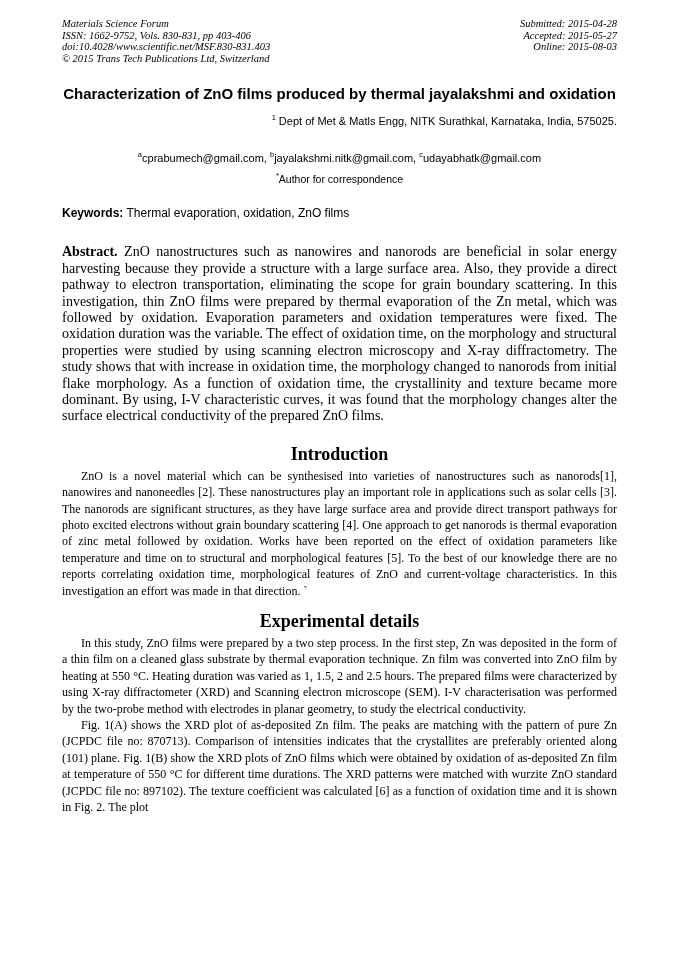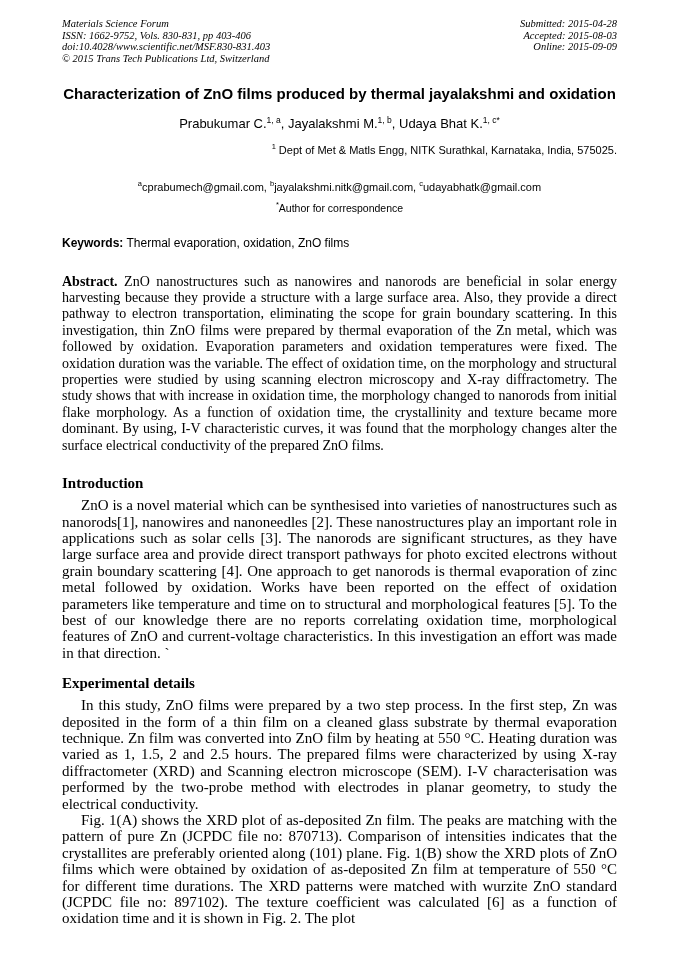--- a/index.html
+++ b/index.html
@@ -111,7 +111,7 @@
     </div>
     <div class="pub-right">
       <div>Submitted: 2015-04-28</div>
-      <div>Accepted: 2015-08-03</div>
+      <div>Accepted: 2015-05-27</div>
       <div>Online: 2015-09-09</div>
     </div>
   </header>

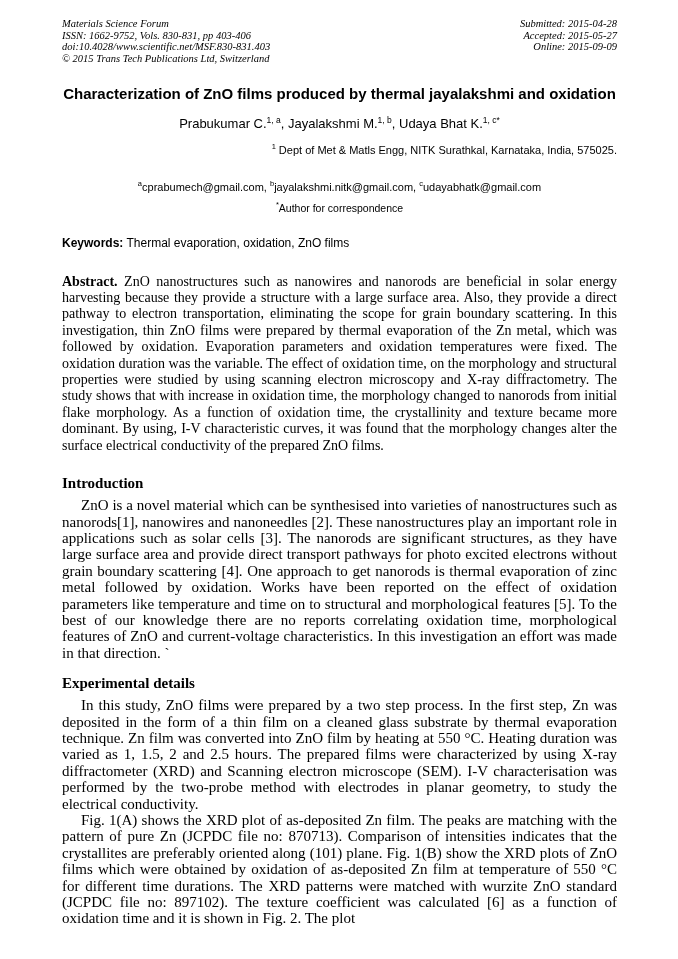--- a/index.html
+++ b/index.html
@@ -112,7 +112,7 @@
     <div class="pub-right">
       <div>Submitted: 2015-04-28</div>
       <div>Accepted: 2015-05-27</div>
-      <div>Online: 2015-09-09</div>
+      <div>Online: 2015-08-03</div>
     </div>
   </header>
 

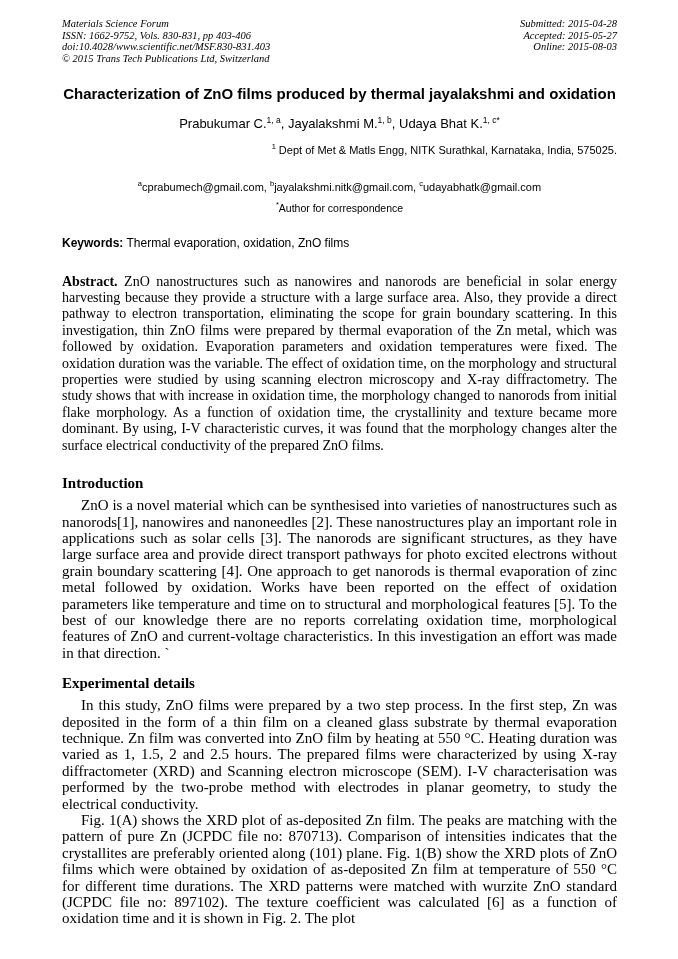--- a/index.html
+++ b/index.html
@@ -118,9 +118,6 @@
 
   <h1 class="title">Characterization of ZnO films produced by thermal jayalakshmi and oxidation</h1>
 
-  <div class="authors">
-    <span><span>Prabukumar C.</span><sup>1, a</sup><span>, </span></span><span><span>Jayalakshmi M.</span><sup>1, b</sup><span>, </span></span><span><span>Udaya Bhat K.</span><sup>1, c*</sup><span></span></span>
-  </div>
 
   <div class="affiliation">
     <sup>1</sup><span> Dept of Met &amp; Matls Engg, NITK Surathkal, Karnataka, India, 575025.</span>

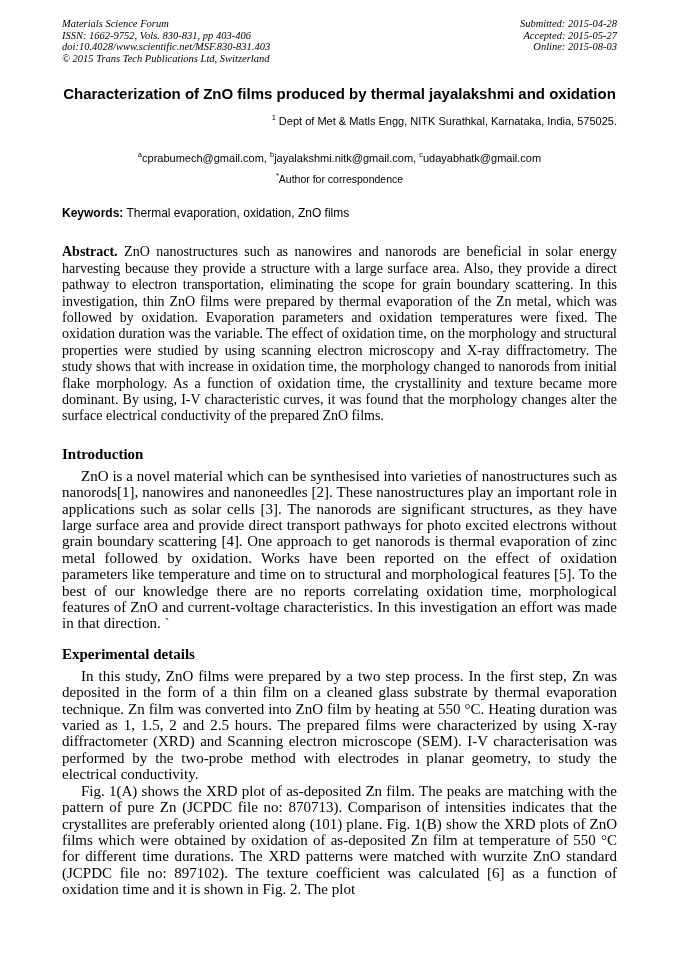--- a/index.html
+++ b/index.html
@@ -81,11 +81,11 @@
   .abstract b { font-weight: bold; }
   .abstract b::after { content: "\00a0"; }
   .section-heading {
-    font-size: 15px;
+    font-size: 18px;
     font-weight: bold;
     line-height: 16px;
     margin-bottom: 6px;
-    text-align: left;
+    text-align: center;
   }
   .sh-intro { margin-top: 21px; }
   .sh-exp { margin-top: 14px; }

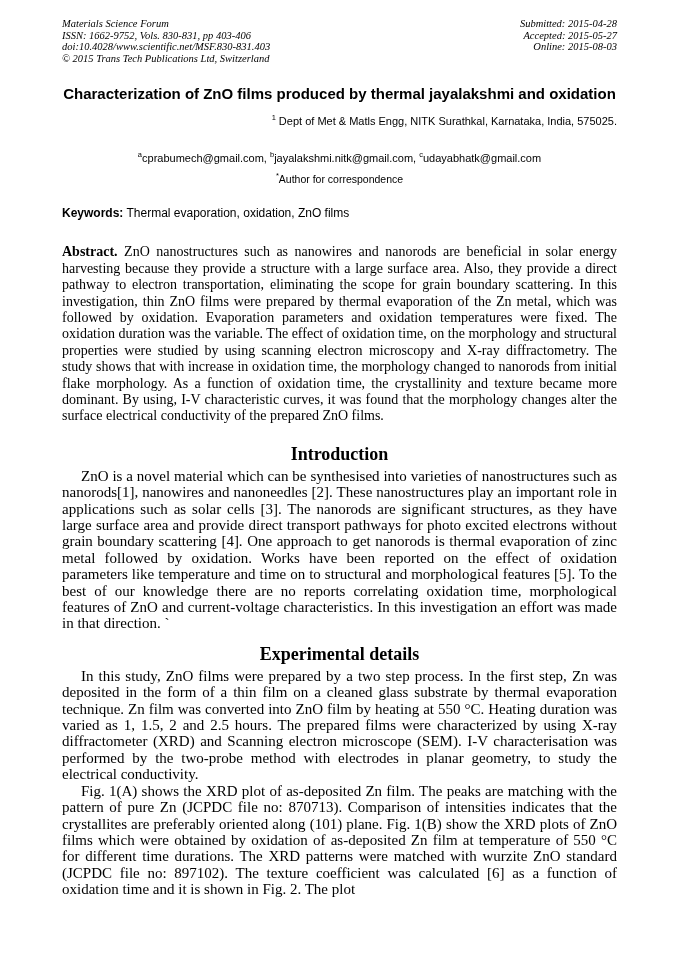--- a/index.html
+++ b/index.html
@@ -91,7 +91,7 @@
   .sh-exp { margin-top: 14px; }
   .sh-res { margin-top: 12px; }
   .body-para {
-    font-size: 15px;
+    font-size: 12px;
     line-height: 16.4px;
     text-align: justify;
     text-indent: 19px;

